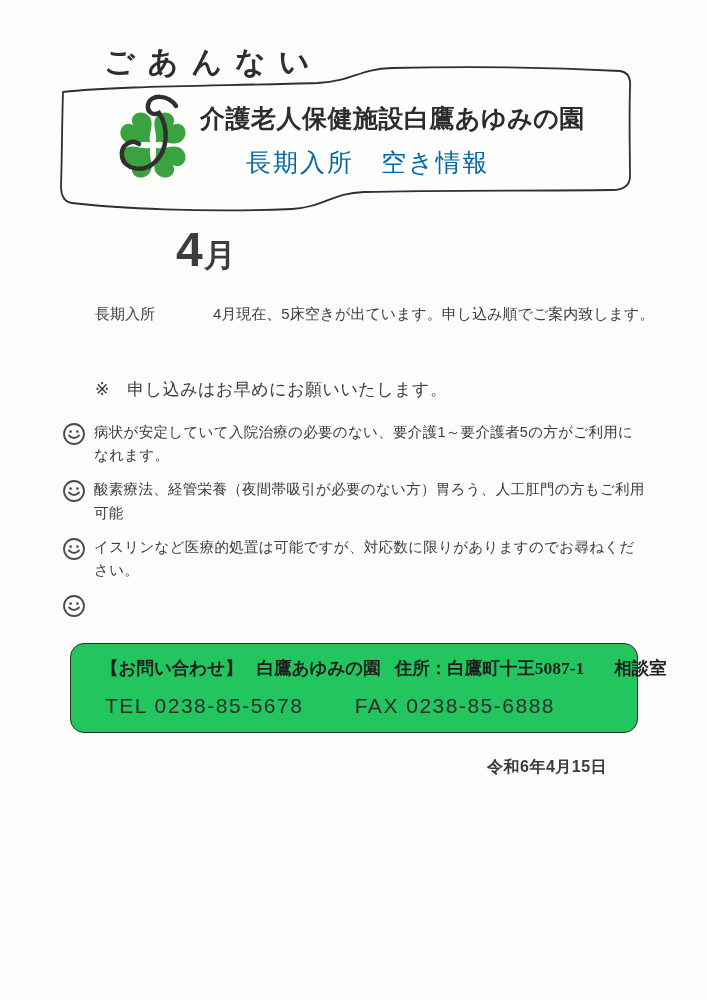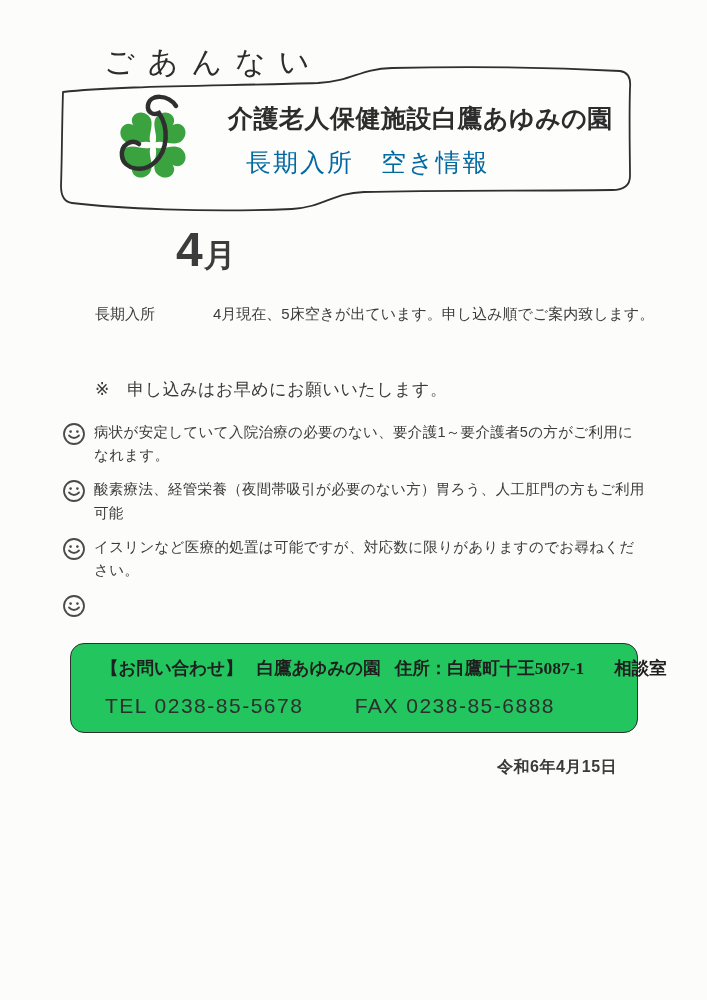--- a/index.html
+++ b/index.html
@@ -18,7 +18,7 @@
   
   .goannai{
     position:absolute;left:104px;top:42px;
-    font-size:30px;font-weight:normal;letter-spacing:13px;
+    font-size:30px;font-weight:bold;letter-spacing:13px;
     color:#2d2d2d;white-space:nowrap;
   }
   

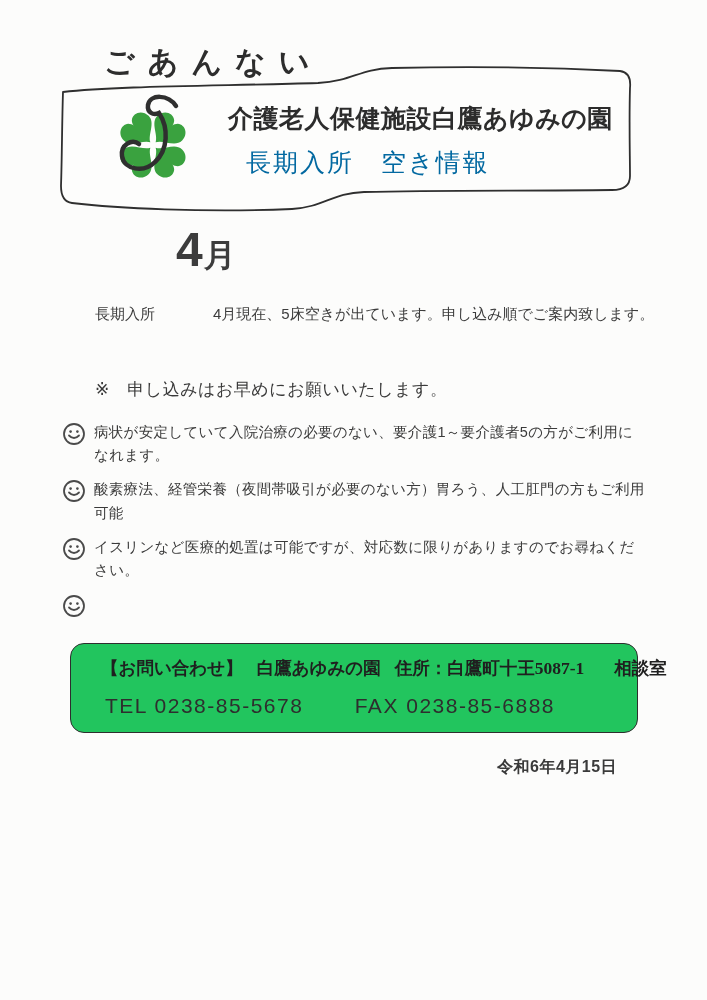--- a/index.html
+++ b/index.html
@@ -28,7 +28,7 @@
   .facility-name{
     position:absolute;left:146px;top:40px;
     font-size:25px;font-weight:800;letter-spacing:0.5px;
-    color:#2c2c2c;white-space:nowrap;margin-left:28px;
+    color:#2c2c2c;white-space:nowrap;
   }
   .banner-subtitle{
     position:absolute;left:192px;top:84px;

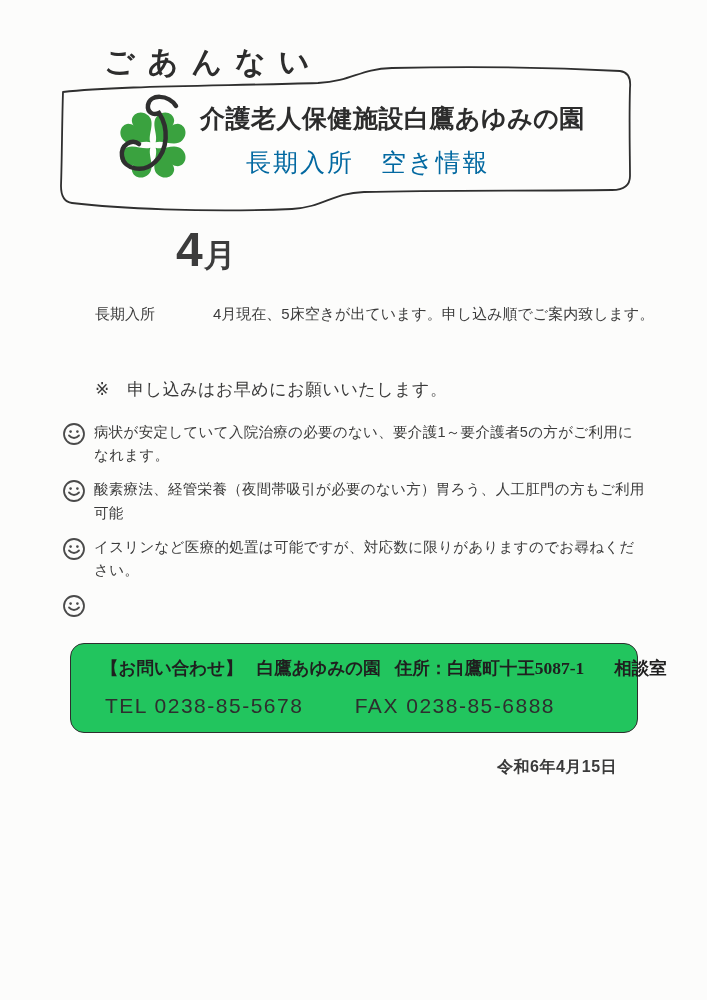--- a/index.html
+++ b/index.html
@@ -78,7 +78,7 @@
   .contact .line2 .fax-group{margin-left:44px;}
   
   .doc-date{
-    position:absolute;left:497px;top:757px;
+    position:absolute;left:487px;top:757px;
     font-size:16px;font-weight:bold;color:#3a3a3a;letter-spacing:0.5px;
   }
 </style>

